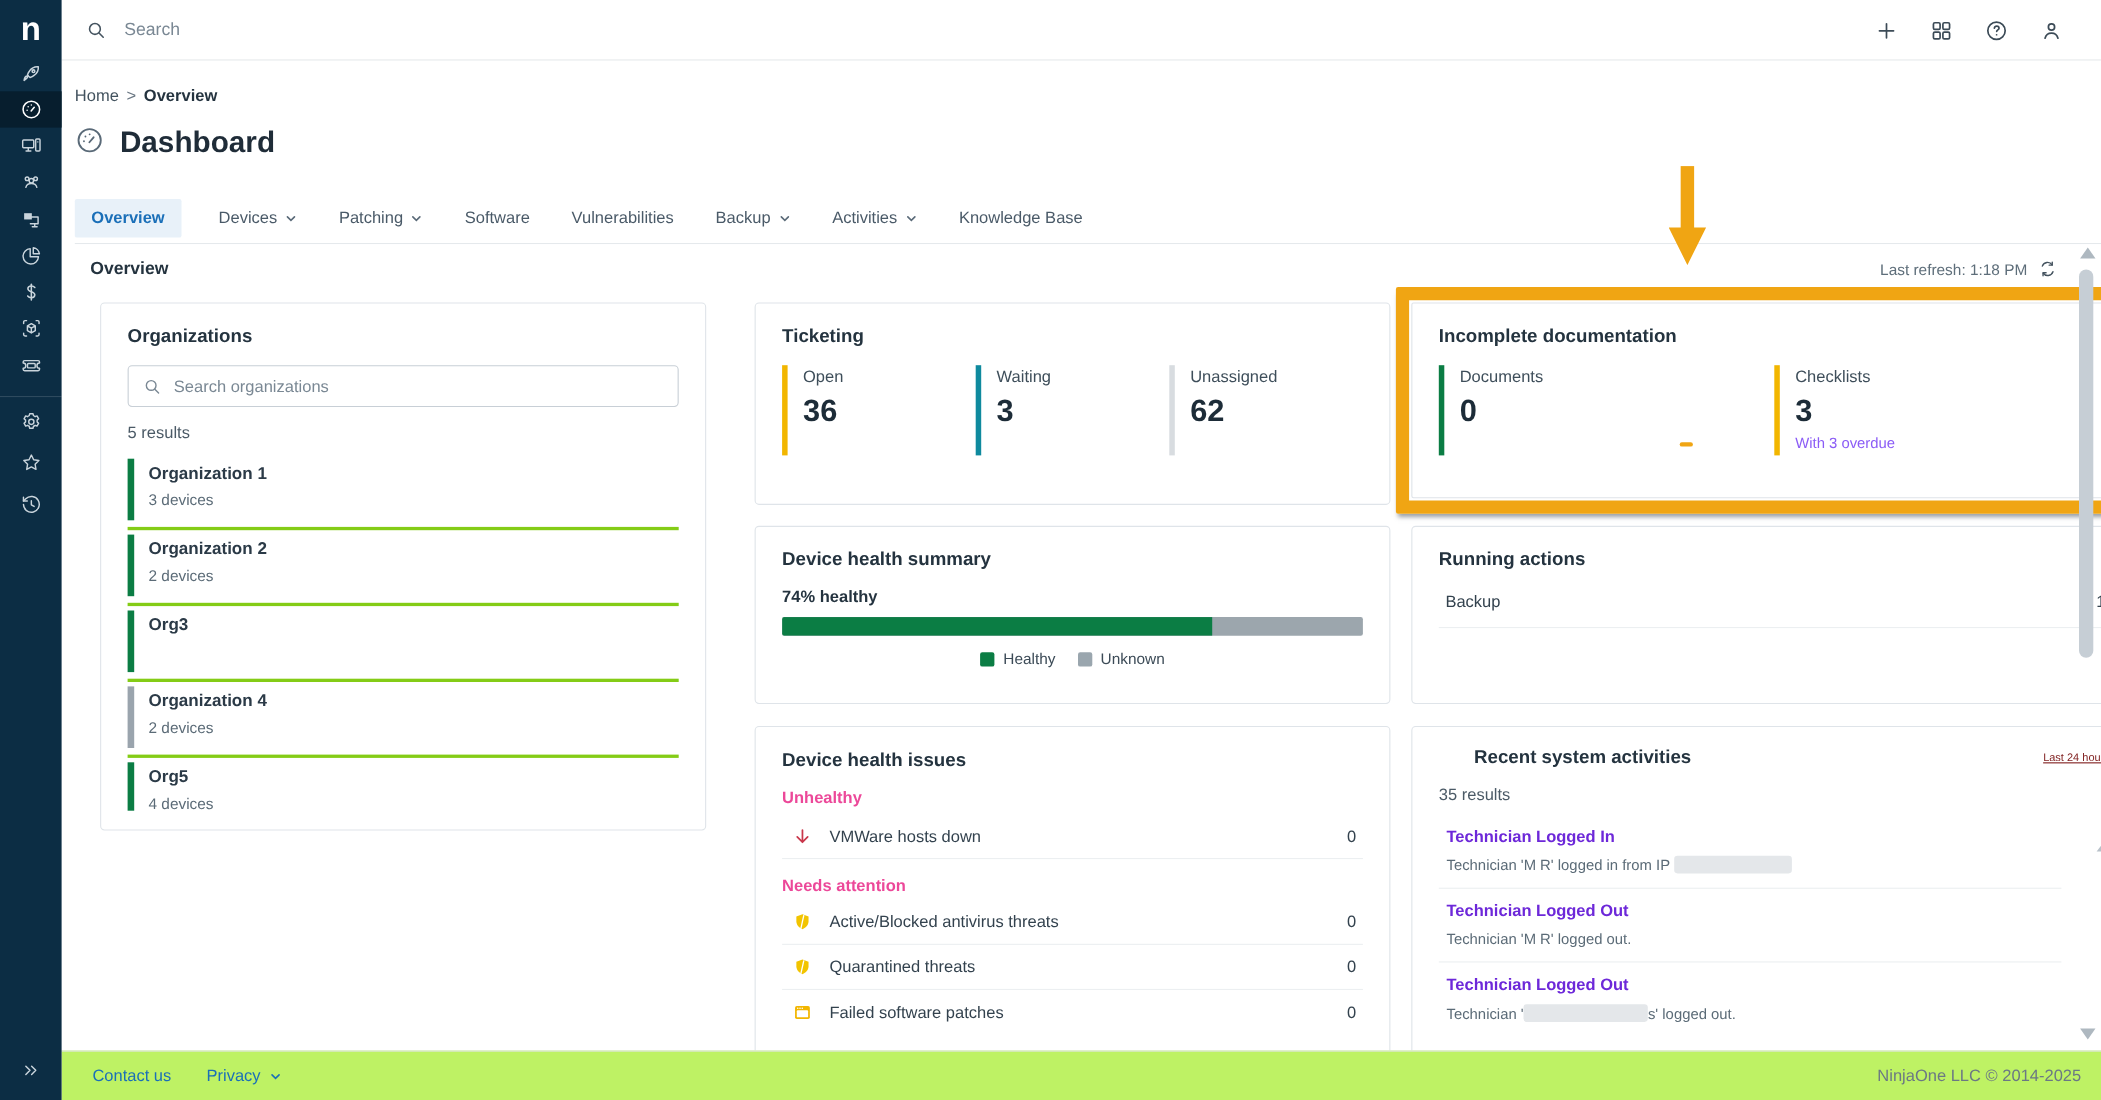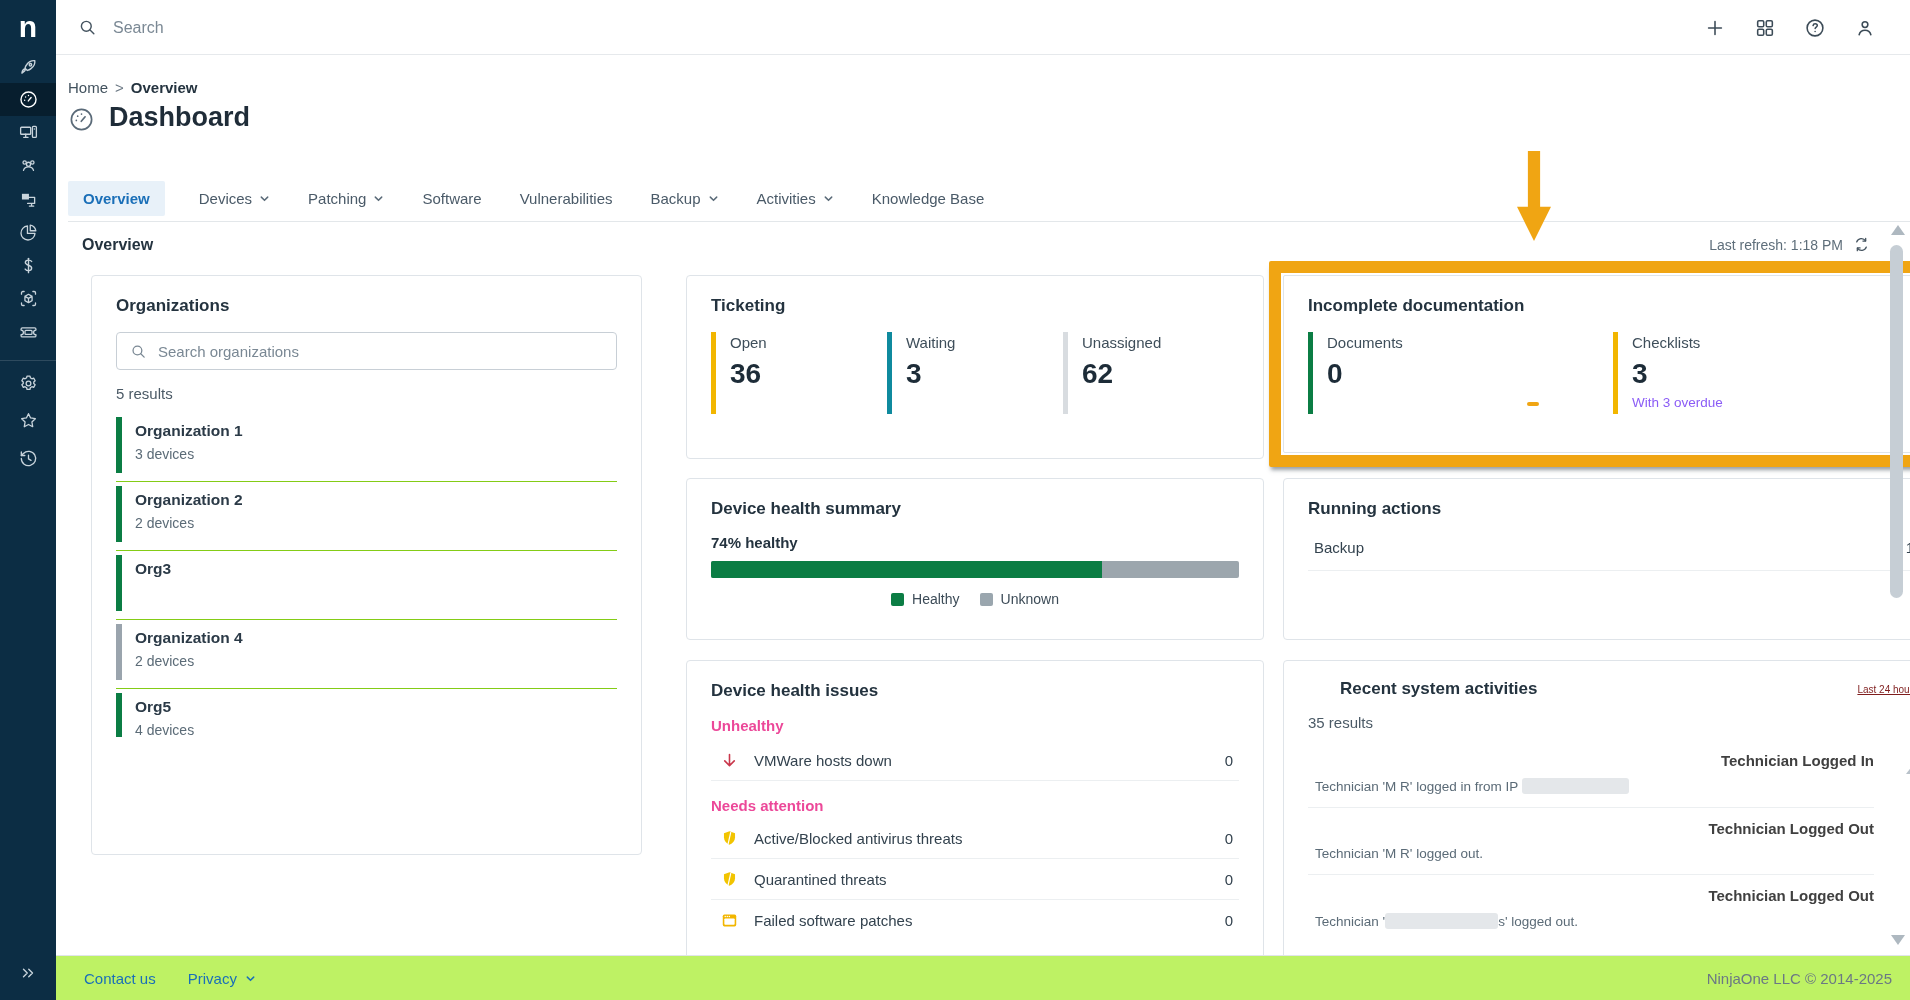--- a/index.html
+++ b/index.html
@@ -28,7 +28,7 @@
   .crumbs { position:absolute; left:68px; top:79px; font-size:15px; color:#42525E; display:flex; gap:7px; align-items:center; }
   .crumbs .cur { color:#24333F; font-weight:700; }
   .crumbs .sep { color:#6B7884; }
-  .title-row { position:absolute; left:68px; top:102px; display:flex; align-items:flex-end; gap:14px; }
+  .title-row { position:absolute; left:68px; top:114px; display:flex; align-items:flex-start; gap:14px; }
   .title-row svg { width:27px; height:27px; color:#5A6A78; }
   .page-title { font-size:27px; font-weight:700; color:#1F2C38; }
   .tabs { position:absolute; left:68px; top:181px; display:flex; align-items:center; gap:30px; font-size:15px; color:#4A5A68; }

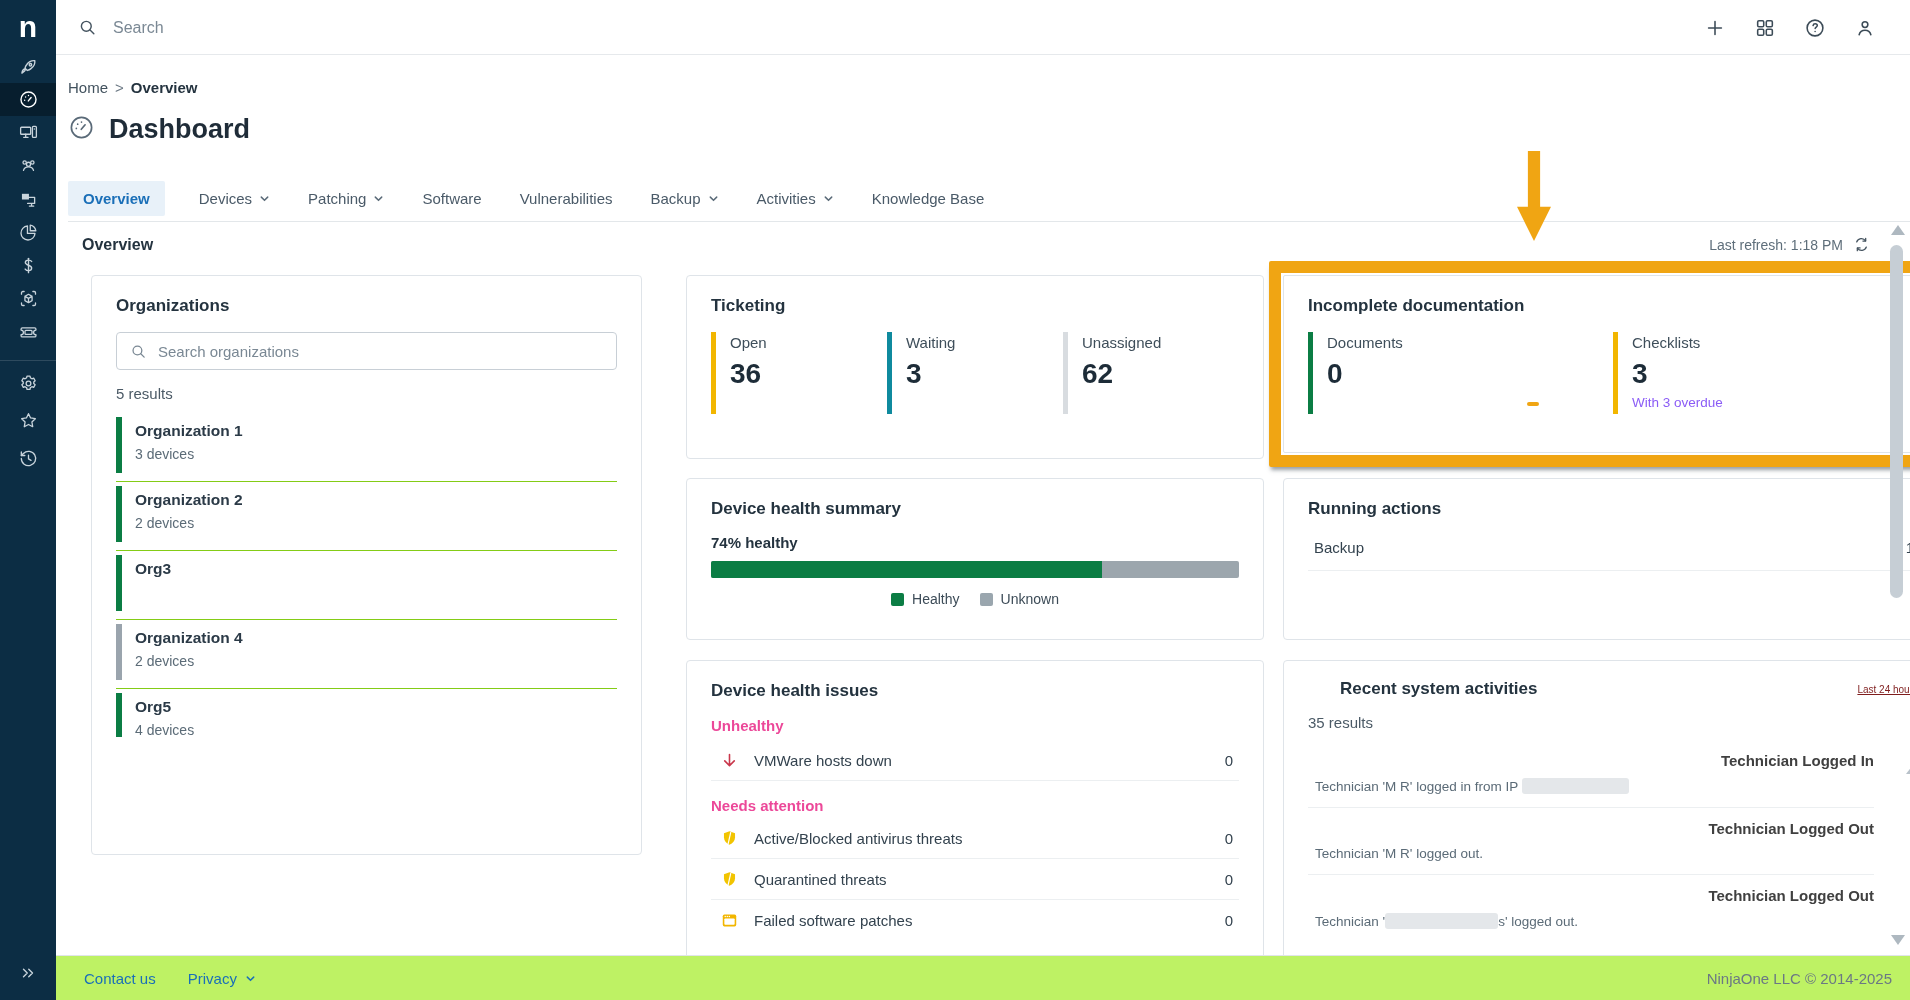--- a/index.html
+++ b/index.html
@@ -51,7 +51,7 @@
   .card-title { font-size:17px; font-weight:700; color:#24333F; }
 
   
-  .org-card { height:580px; overflow:hidden; }
+  .org-card { height:480px; overflow:hidden; }
   .org-search { margin-top:16px; height:38px; border:1px solid #C8CFD6; border-radius:4px; display:flex; align-items:center; gap:11px; padding:0 13px; color:#7A8894; }
   .org-search svg { width:17px; height:17px; }
   .org-search .ph { font-size:15px; }

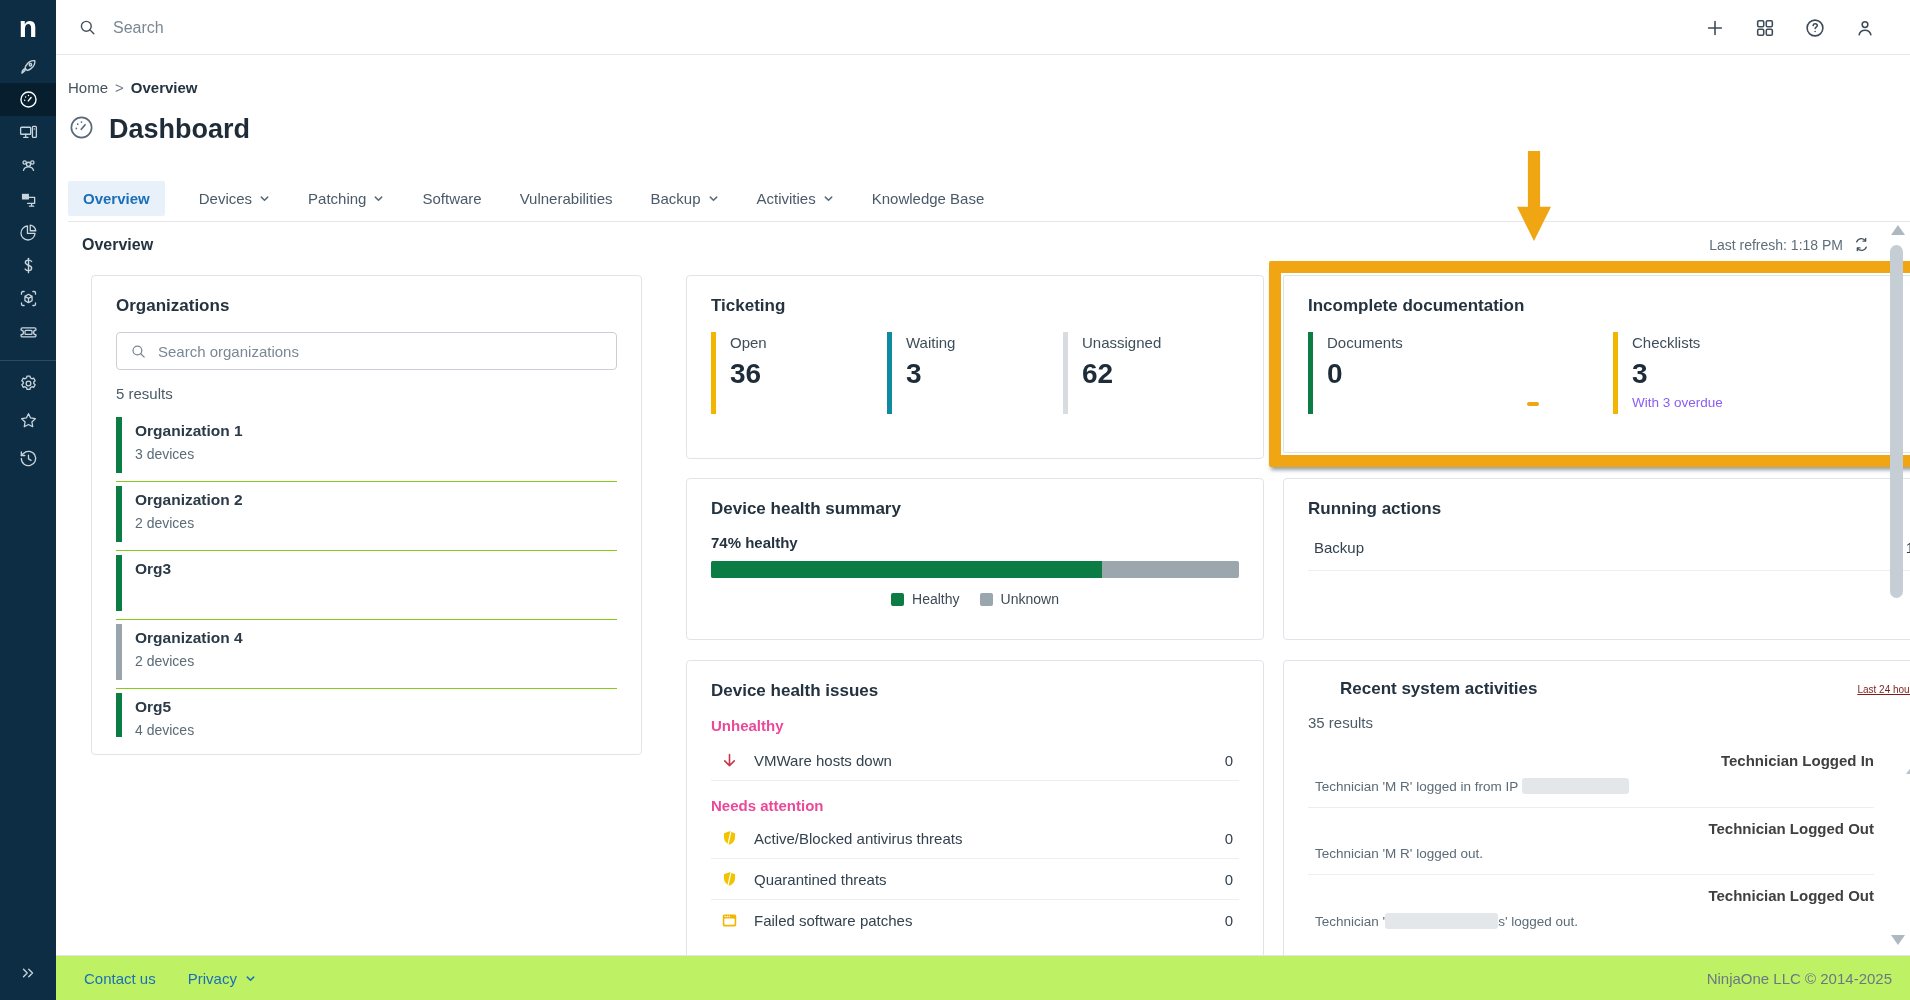--- a/index.html
+++ b/index.html
@@ -57,7 +57,7 @@
   .org-search .ph { font-size:15px; }
   .results { margin-top:15px; font-size:15px; color:#4B5A66; }
   .org-list { margin-top:11px; }
-  .org-item { position:relative; height:69px; padding:9px 0 0 19px; border-bottom:1px solid #84cc16; cursor:pointer; }
+  .org-item { position:relative; height:69px; padding:9px 0 0 19px; border-bottom:3px solid #84cc16; cursor:pointer; }
   .org-item:last-child { border-bottom:none; height:49px; }
   .org-bar { position:absolute; left:0; top:4px; width:6px; height:56px; background:#0B7D44; }
   .org-item:last-child .org-bar { height:44px; }

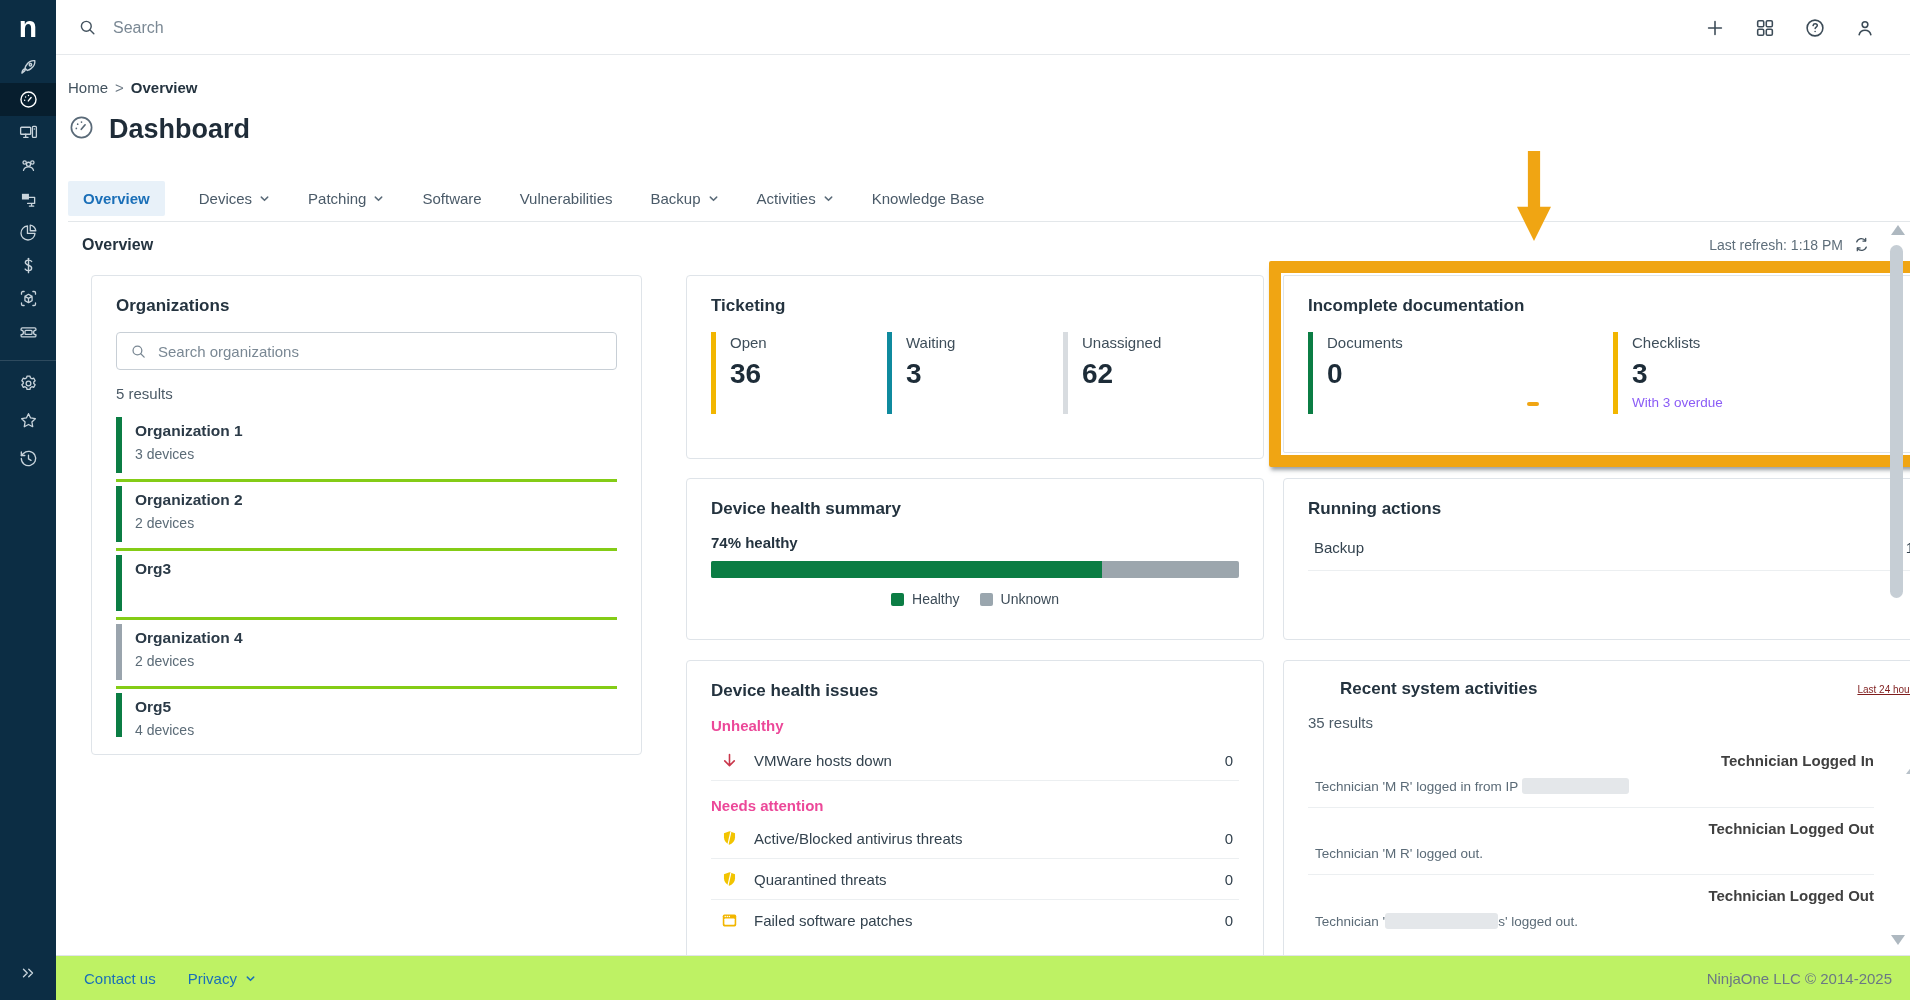--- a/index.html
+++ b/index.html
@@ -111,7 +111,7 @@
   .act-list { margin-top:9px; padding-right:44px; }
   .act-item { padding:12px 0 13px 7px; border-bottom:1px solid #ECEFF1; cursor:pointer; }
   .act-item:last-child { border-bottom:none; }
-  .act-title { font-size:15px; font-weight:700; color:#404040;text-align:right; }
+  .act-title { font-size:15px; font-weight:700; color:#6d28d9; }
   .act-desc { margin-top:9px; font-size:13.5px; color:#5B6B77; }
   .redact { display:inline-block; vertical-align:-3px; height:16px; background:#E4E7EA; border-radius:3px; }
   .redact.w1 { width:107px; } .redact.w2 { width:113px; }

